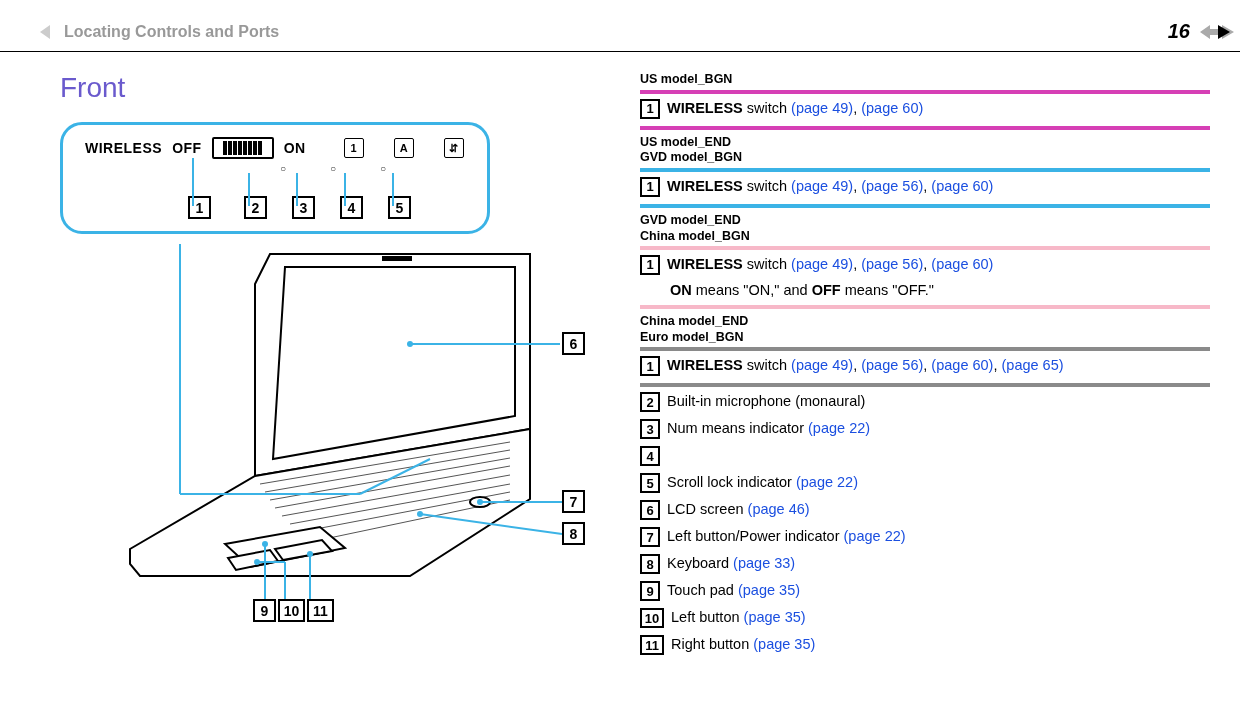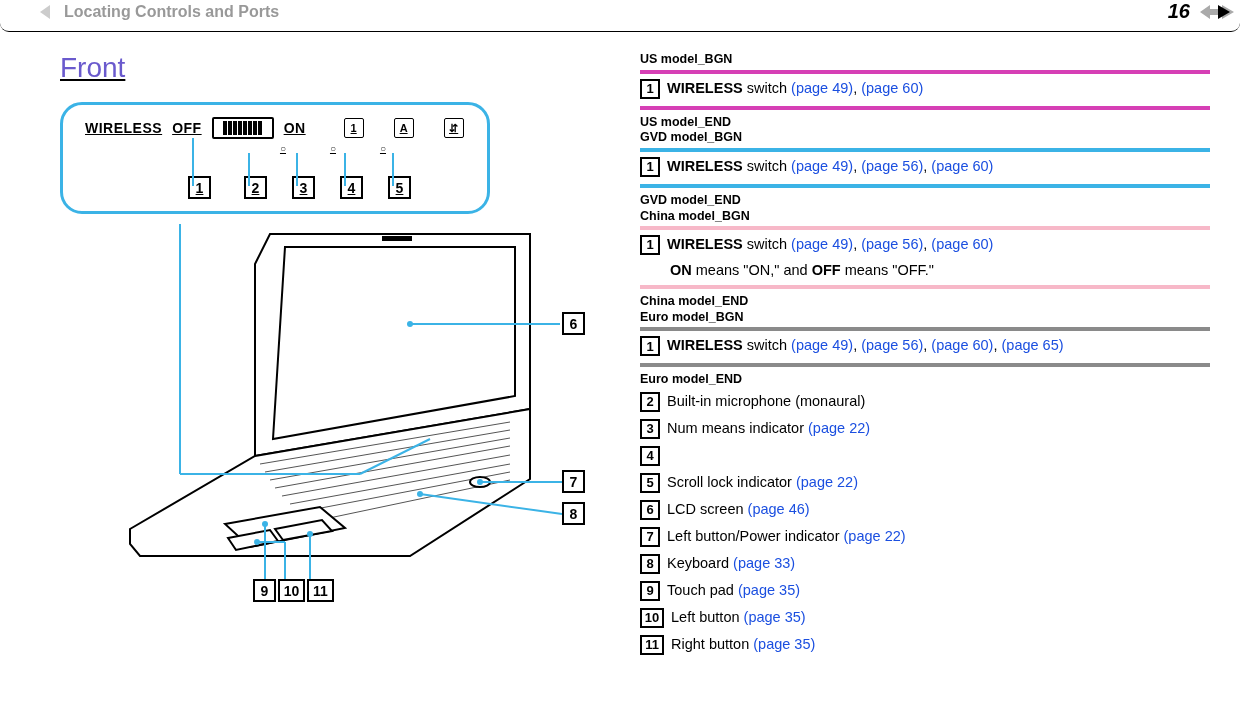--- a/index.html
+++ b/index.html
@@ -16,9 +16,8 @@
     display: flex;
     justify-content: space-between;
     align-items: center;
-    padding: 0 20px 8px 40px;
+    padding: 20px 20px 8px 40px;
     border-bottom: 1px solid #000;
-    border-radius: 9px;
   }
   .breadcrumb-left {
     display: flex;

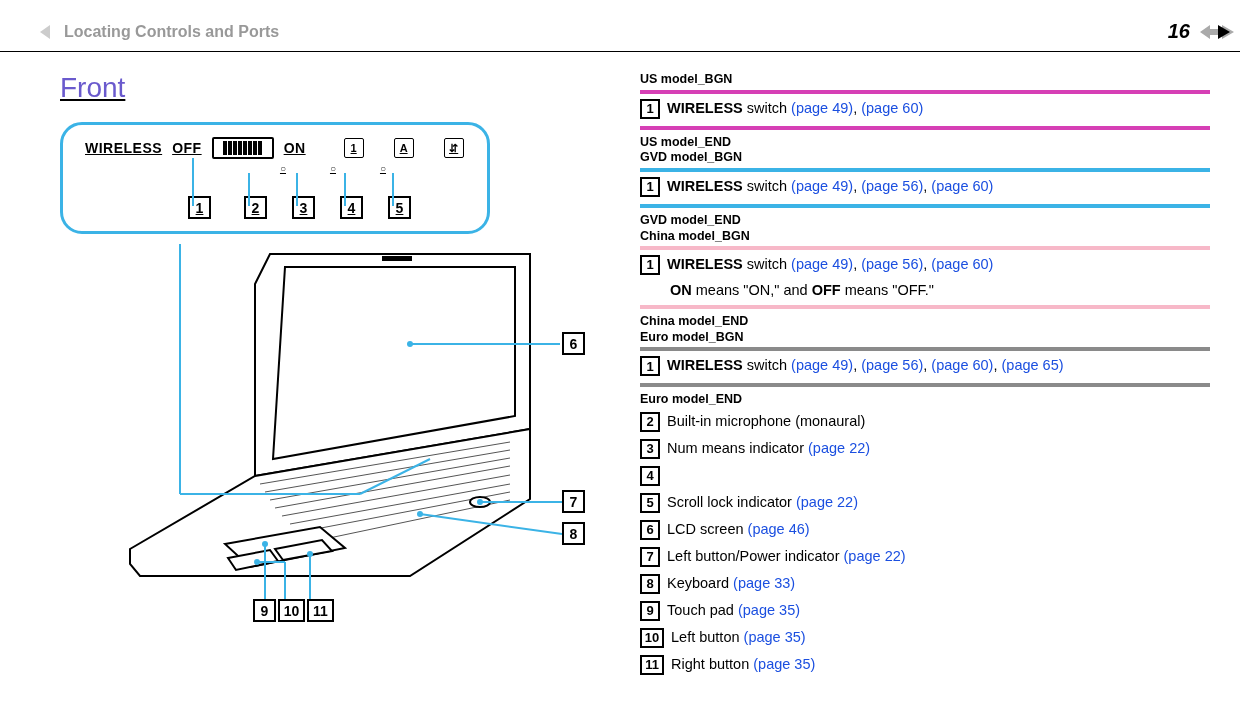--- a/index.html
+++ b/index.html
@@ -57,7 +57,6 @@
   .left-col {
     width: 560px;
     flex-shrink: 0;
-    text-decoration: underline;
   }
   .section-title {
     font-size: 28px;

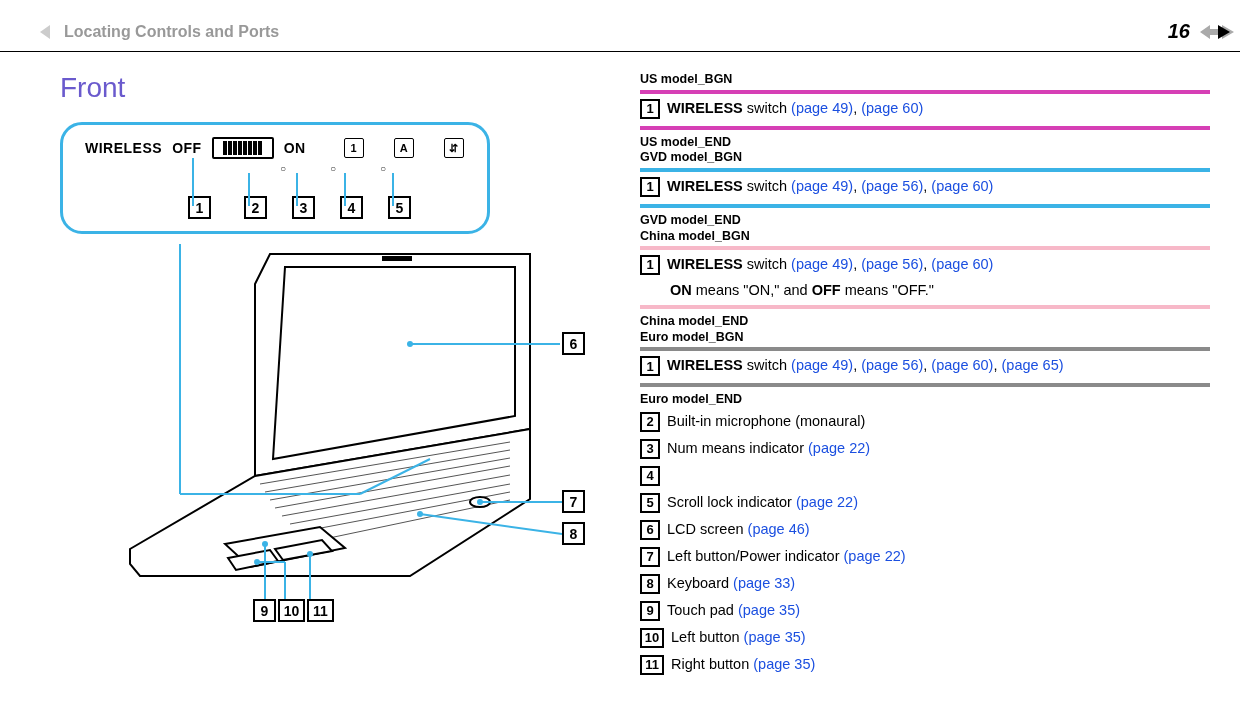--- a/index.html
+++ b/index.html
@@ -363,7 +363,6 @@
       </div>
     </div>
     <div class="color-bar bar-gray"></div>
-    <div class="model-tag">Euro model_END</div>
 
     <div class="item-line">
         <div class="sq">

